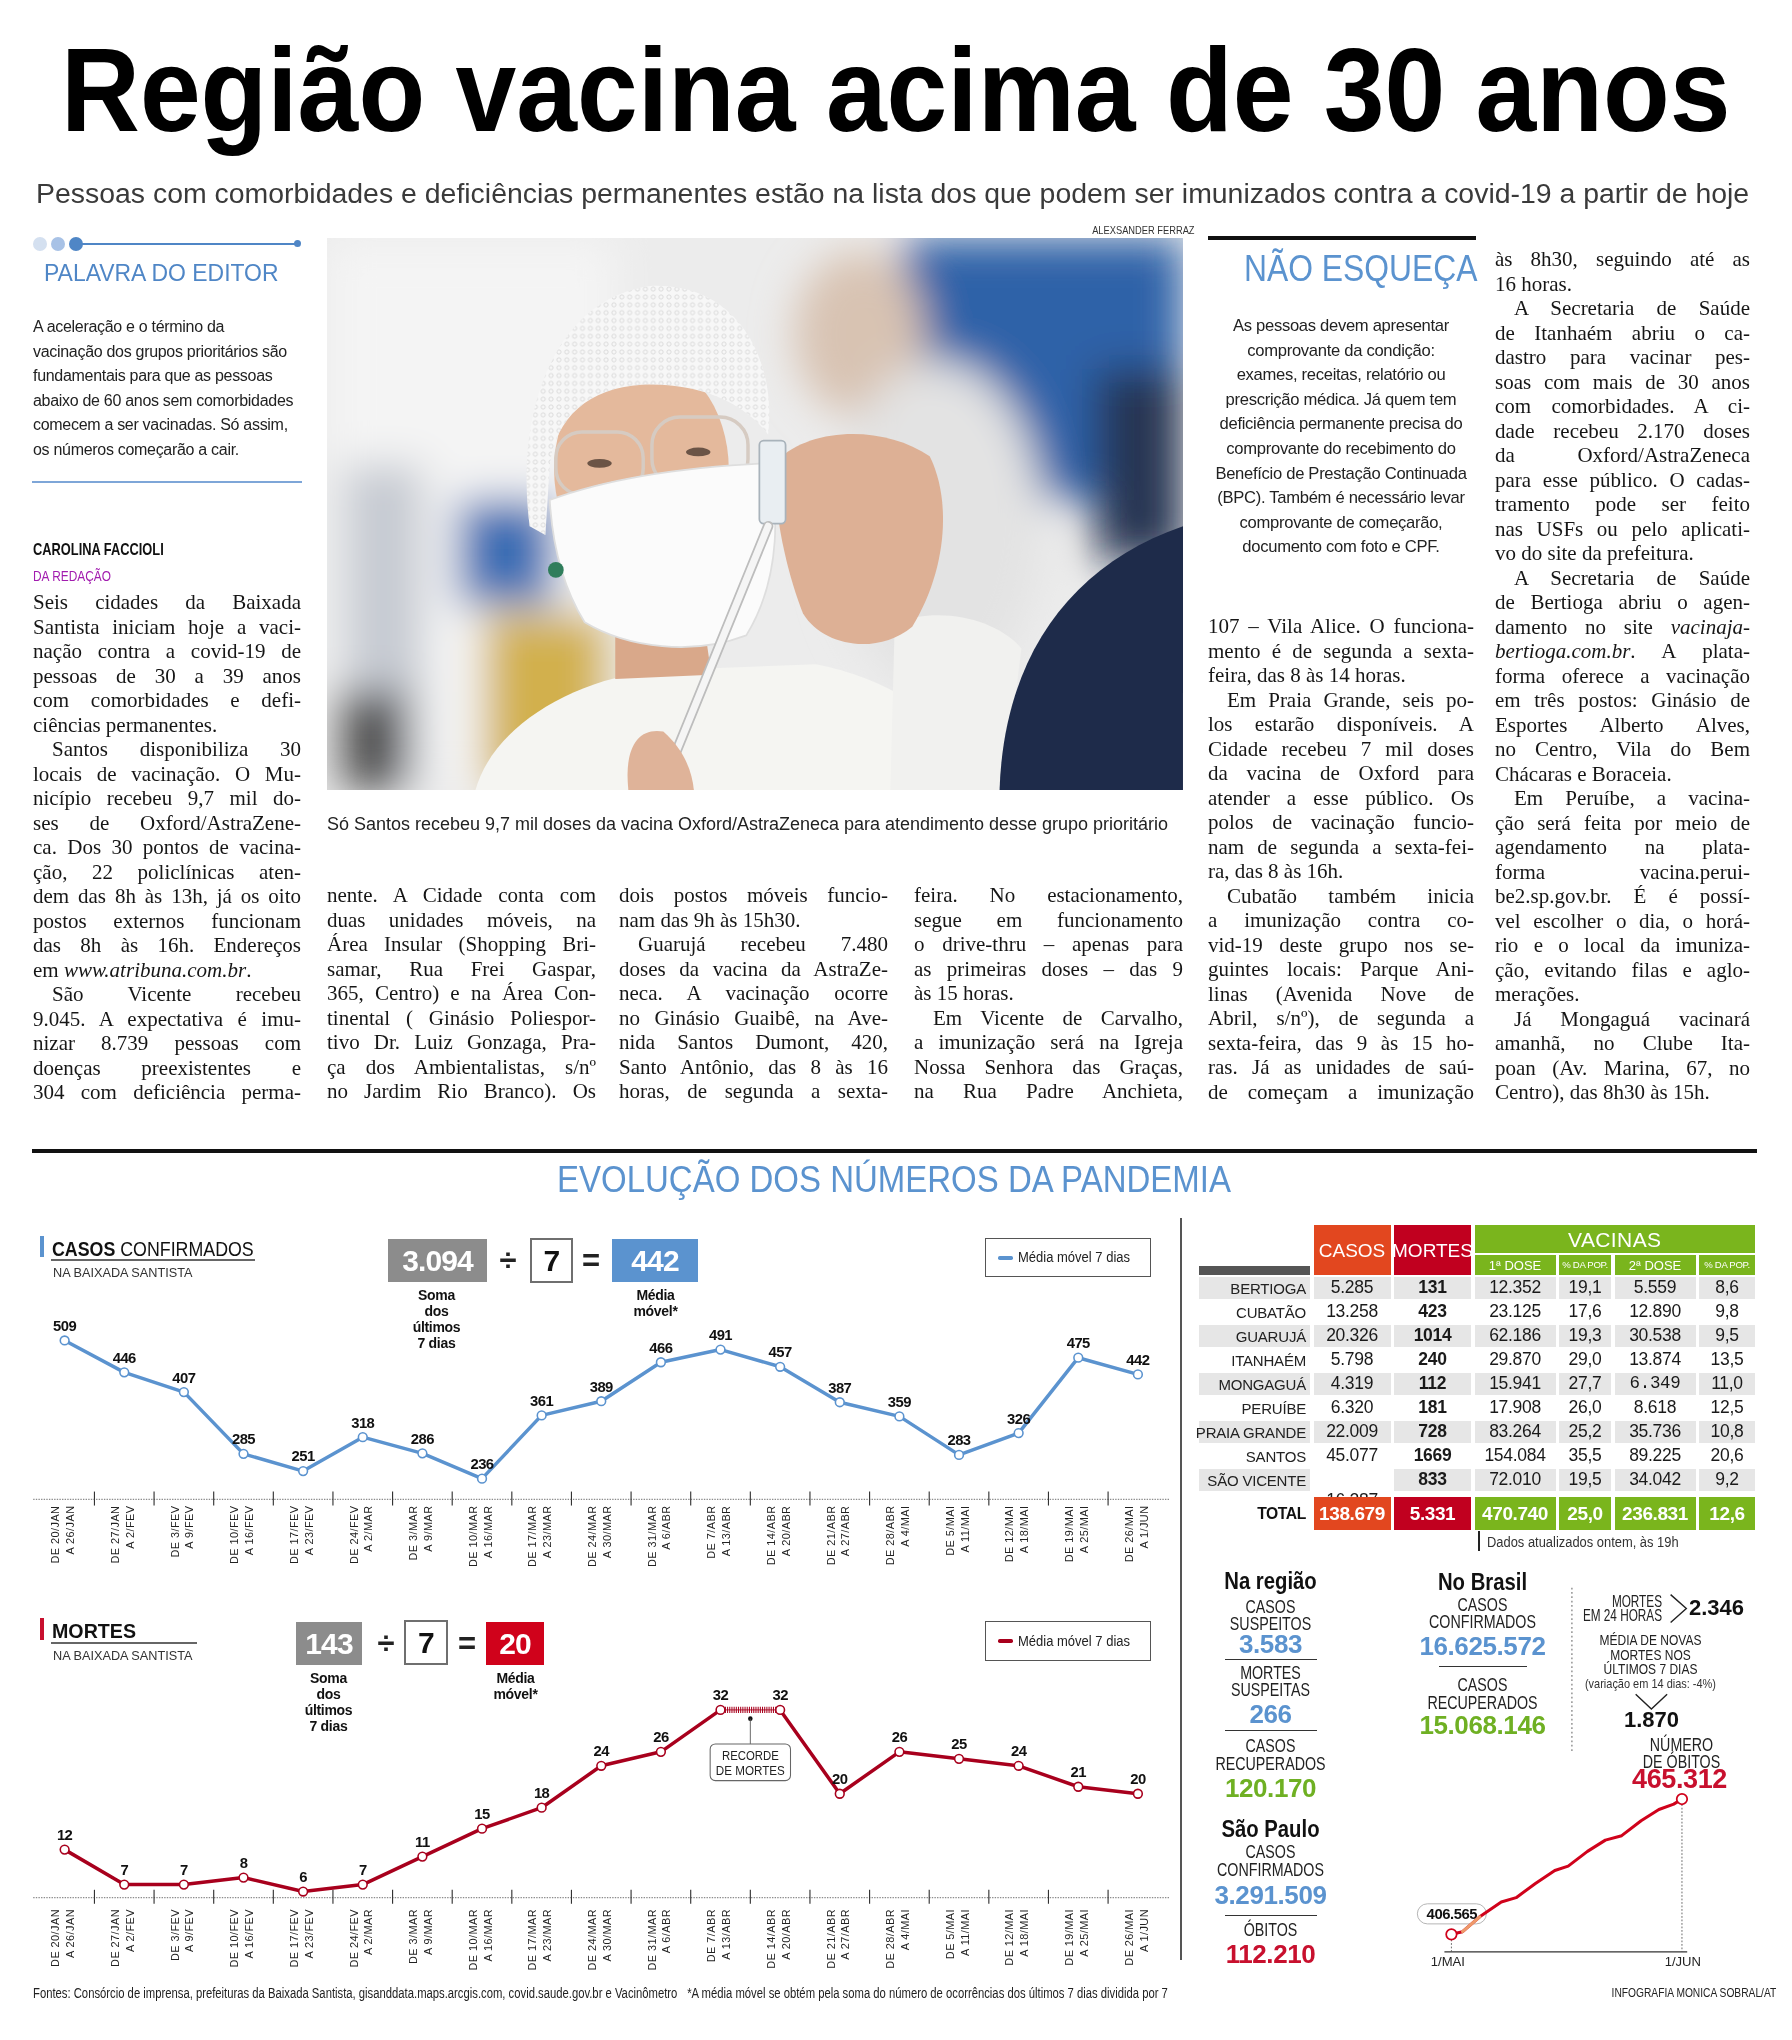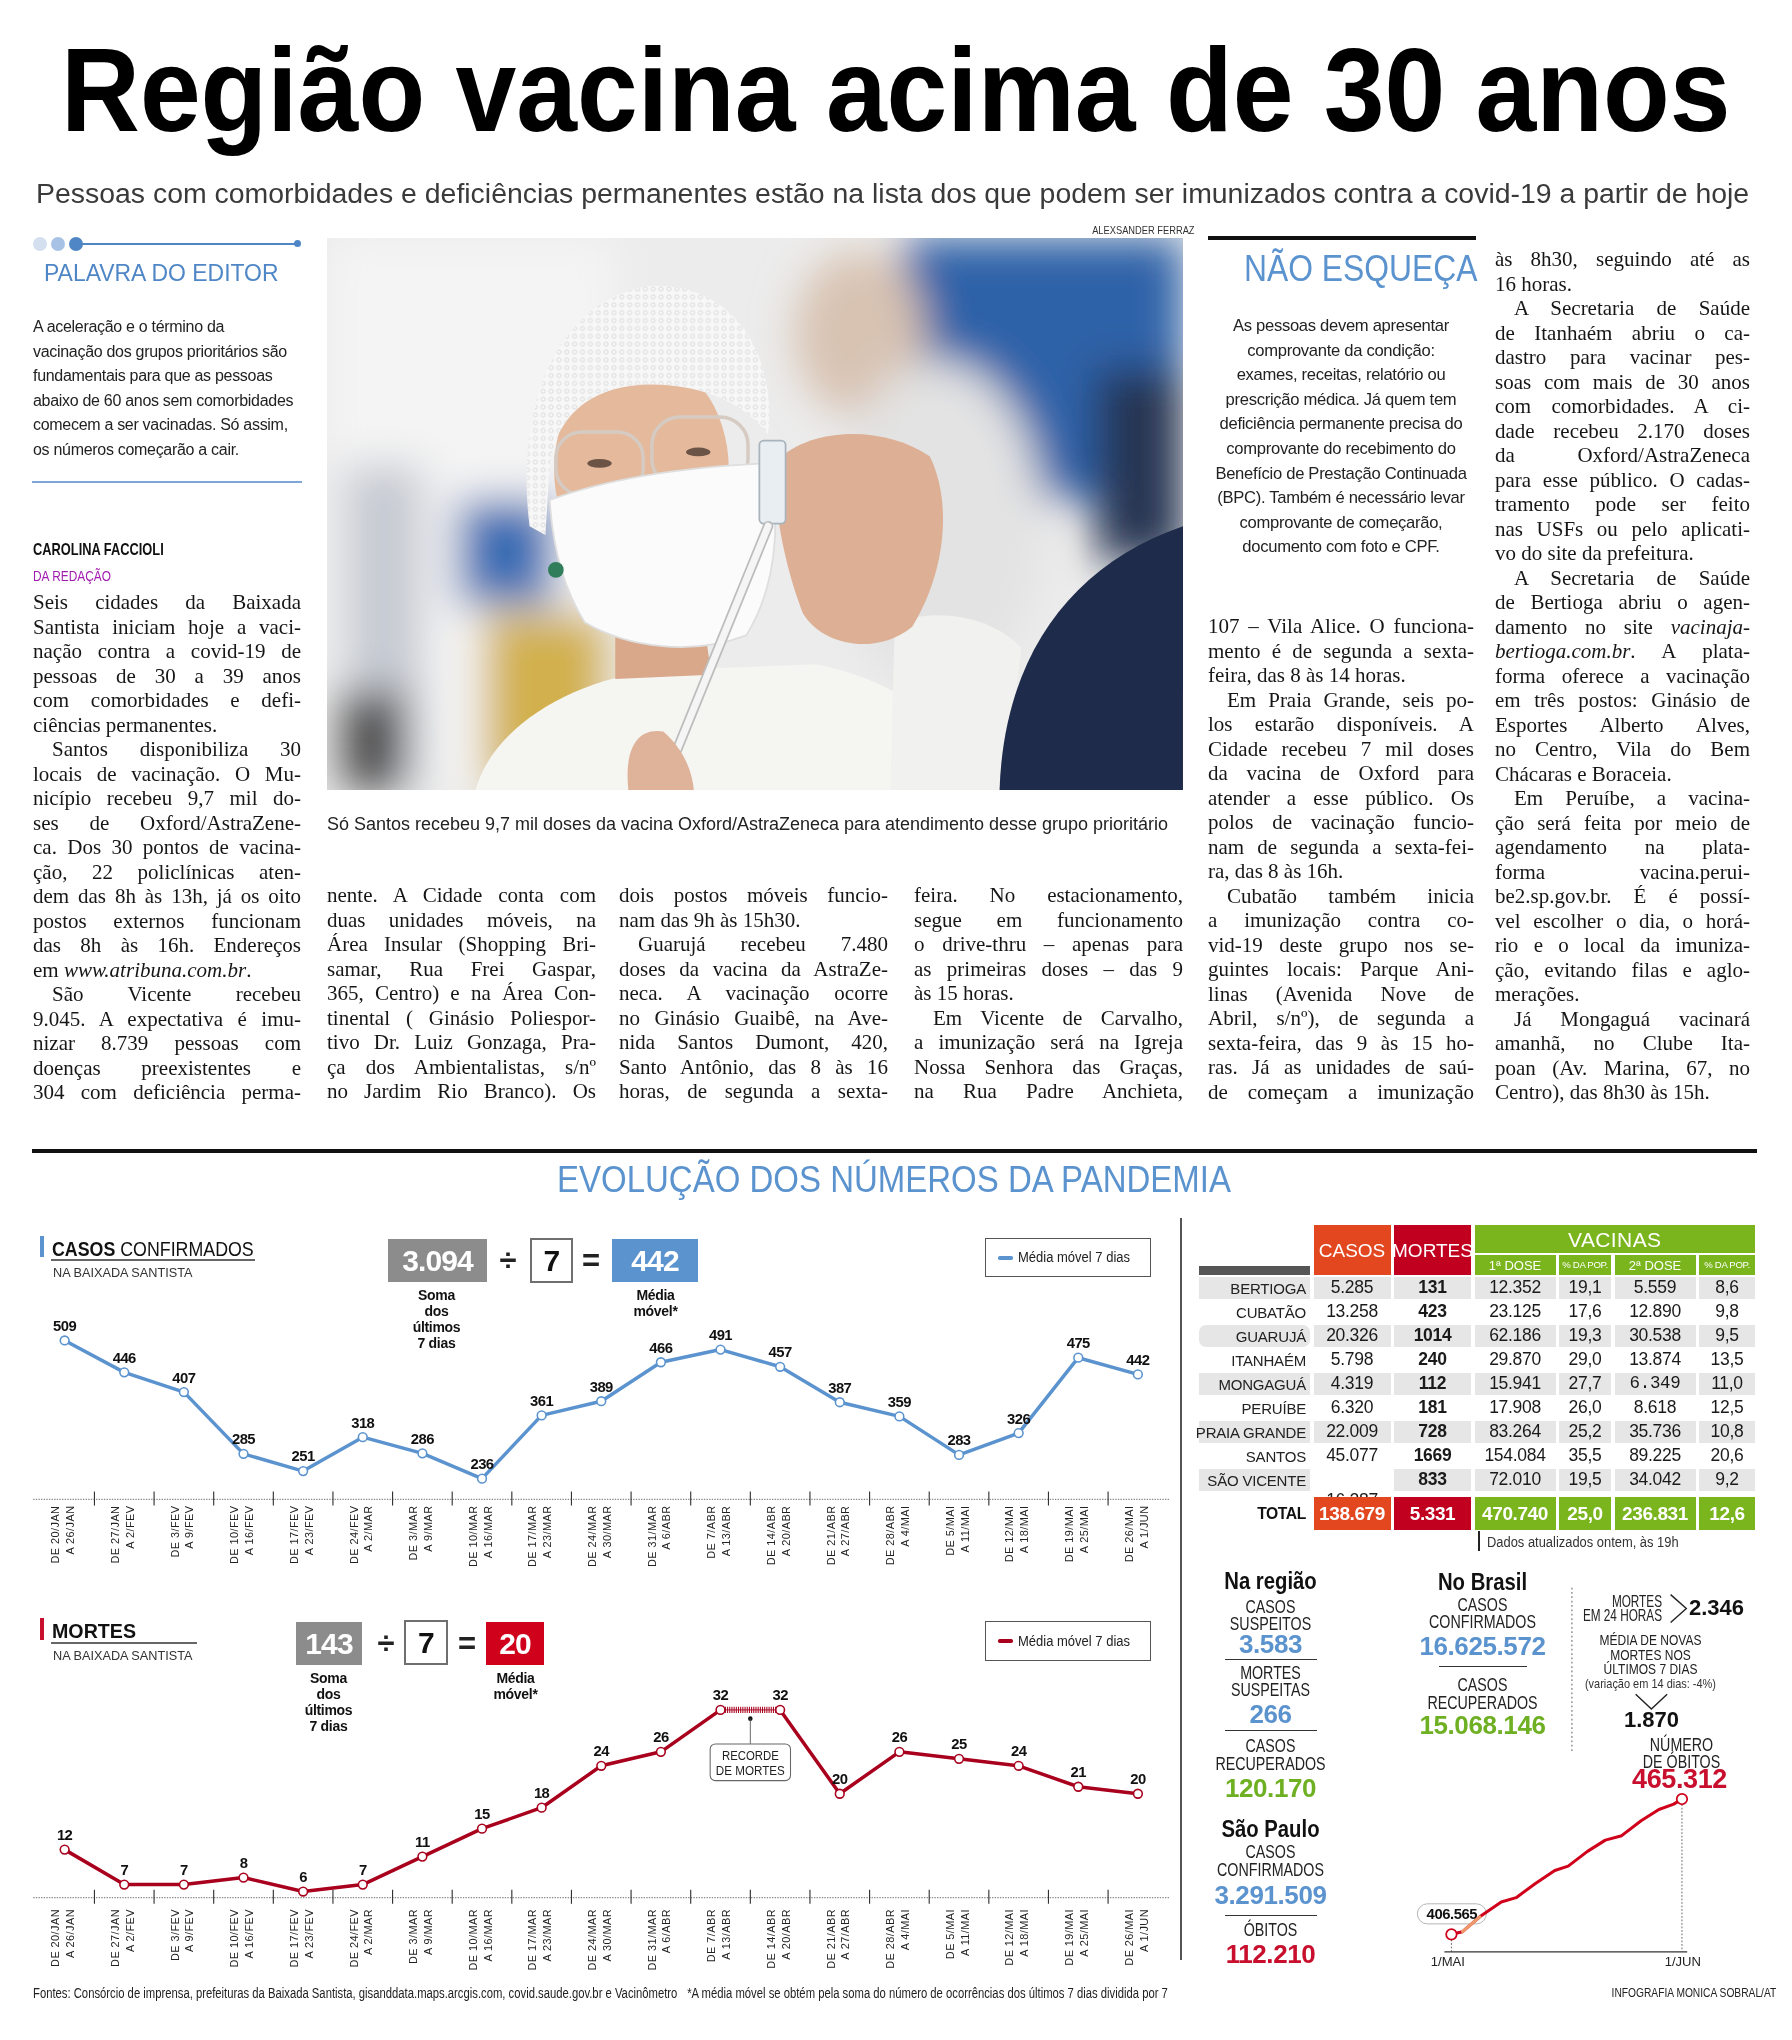--- a/index.html
+++ b/index.html
@@ -337,7 +337,7 @@
     <div class="tc td" style="grid-area: 4 / 5;">17,6</div>
     <div class="tc td" style="grid-area: 4 / 6;">12.890</div>
     <div class="tc td" style="grid-area: 4 / 7;">9,8</div>
-    <div class="tc td lab" style="grid-area: 5 / 1; background: rgb(230, 230, 230); border-radius: 7px;">GUARUJÁ</div>
+    <div class="tc td lab" style="grid-area: 5 / 1; background: rgb(230, 230, 230);">GUARUJÁ</div>
     <div class="tc td" style="grid-area: 5 / 2; background: rgb(230, 230, 230);">20.326</div>
     <div class="tc td b" style="grid-area: 5 / 3; background: rgb(230, 230, 230);">1014</div>
     <div class="tc td" style="grid-area: 5 / 4; background: rgb(230, 230, 230);">62.186</div>

